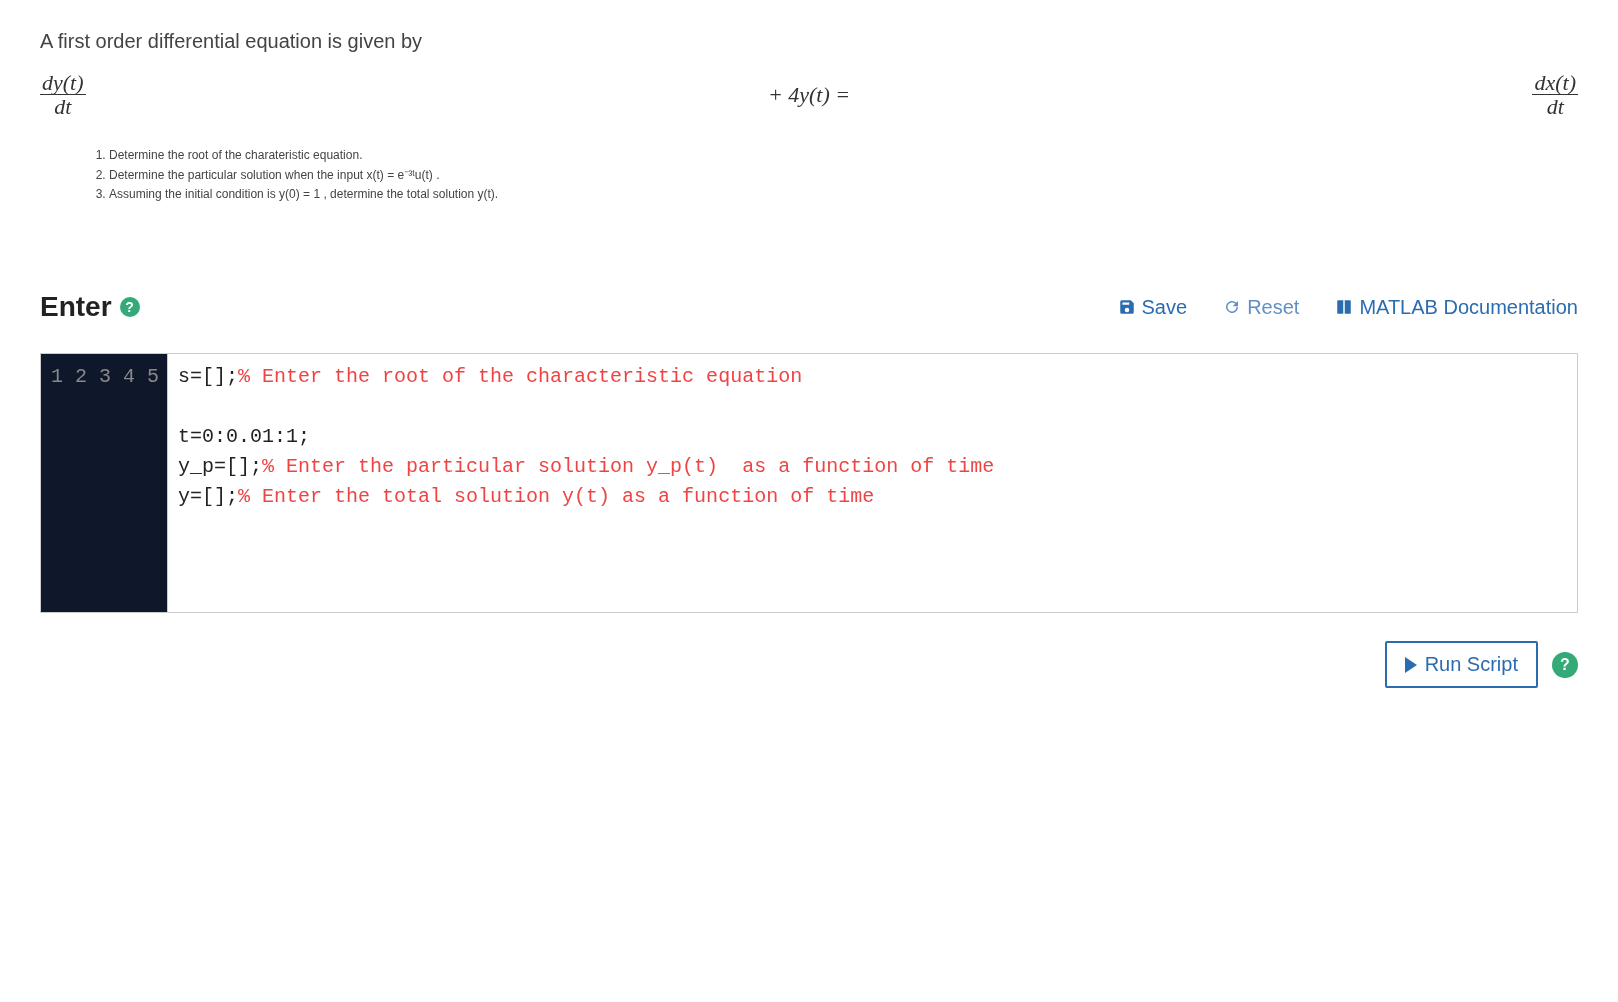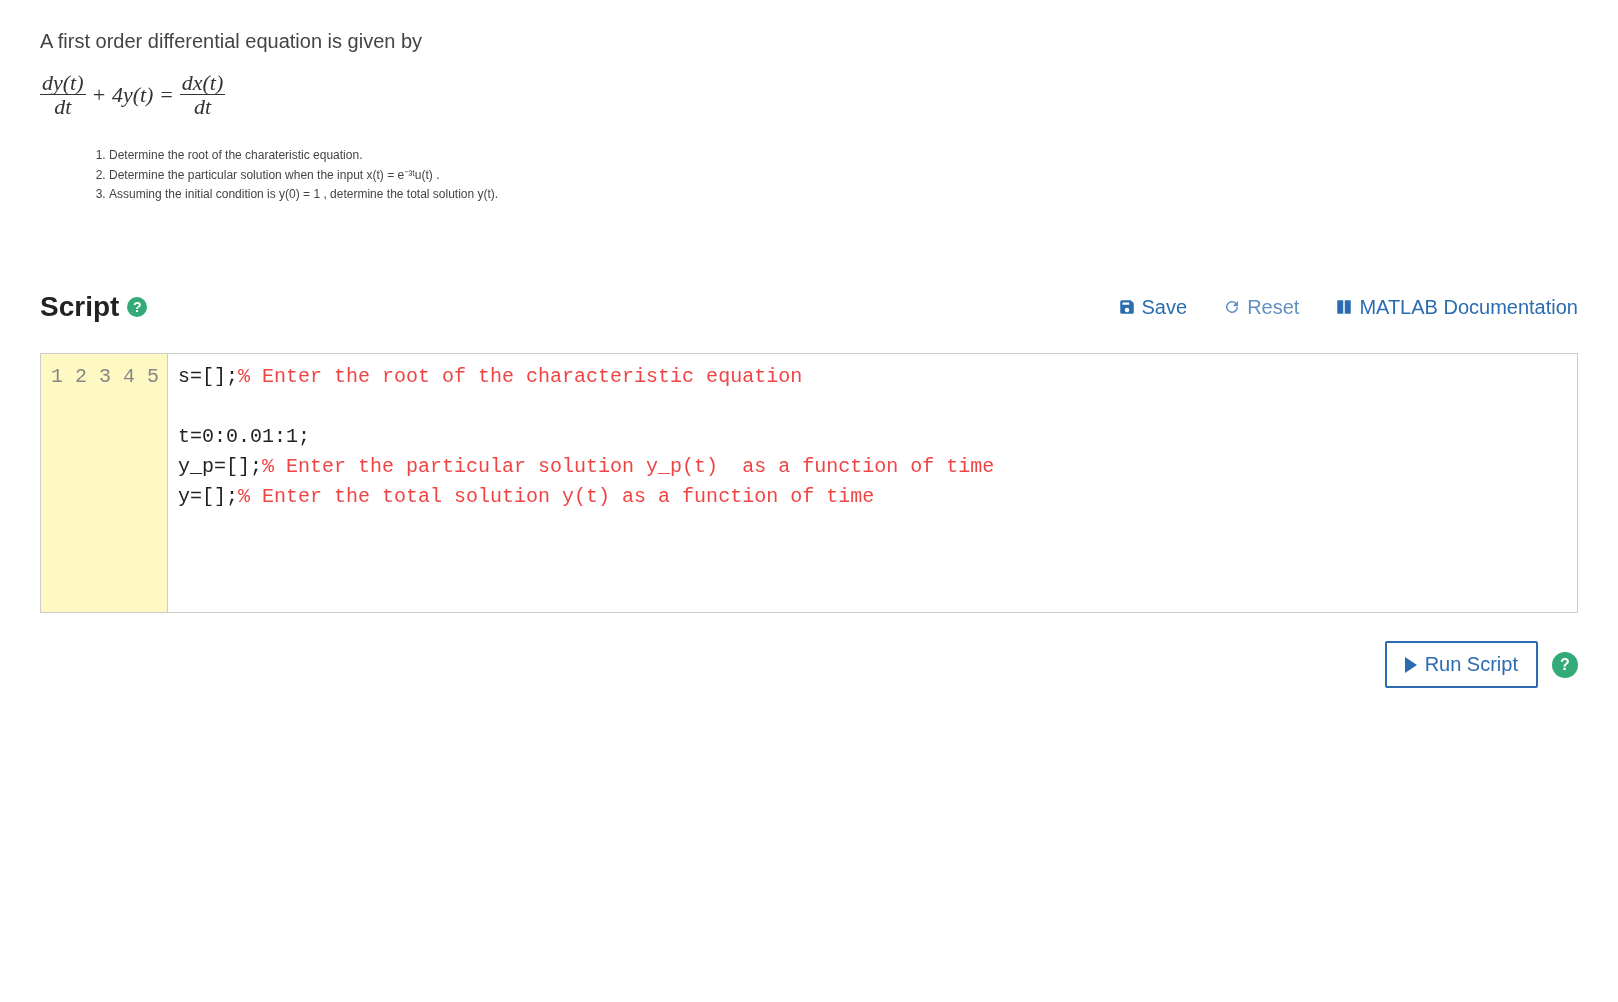--- a/index.html
+++ b/index.html
@@ -21,6 +21,7 @@
     display: flex;
     align-items: center;
     gap: 6px;
+    justify-content: space-between;
   }
   .frac {
     display: inline-flex;

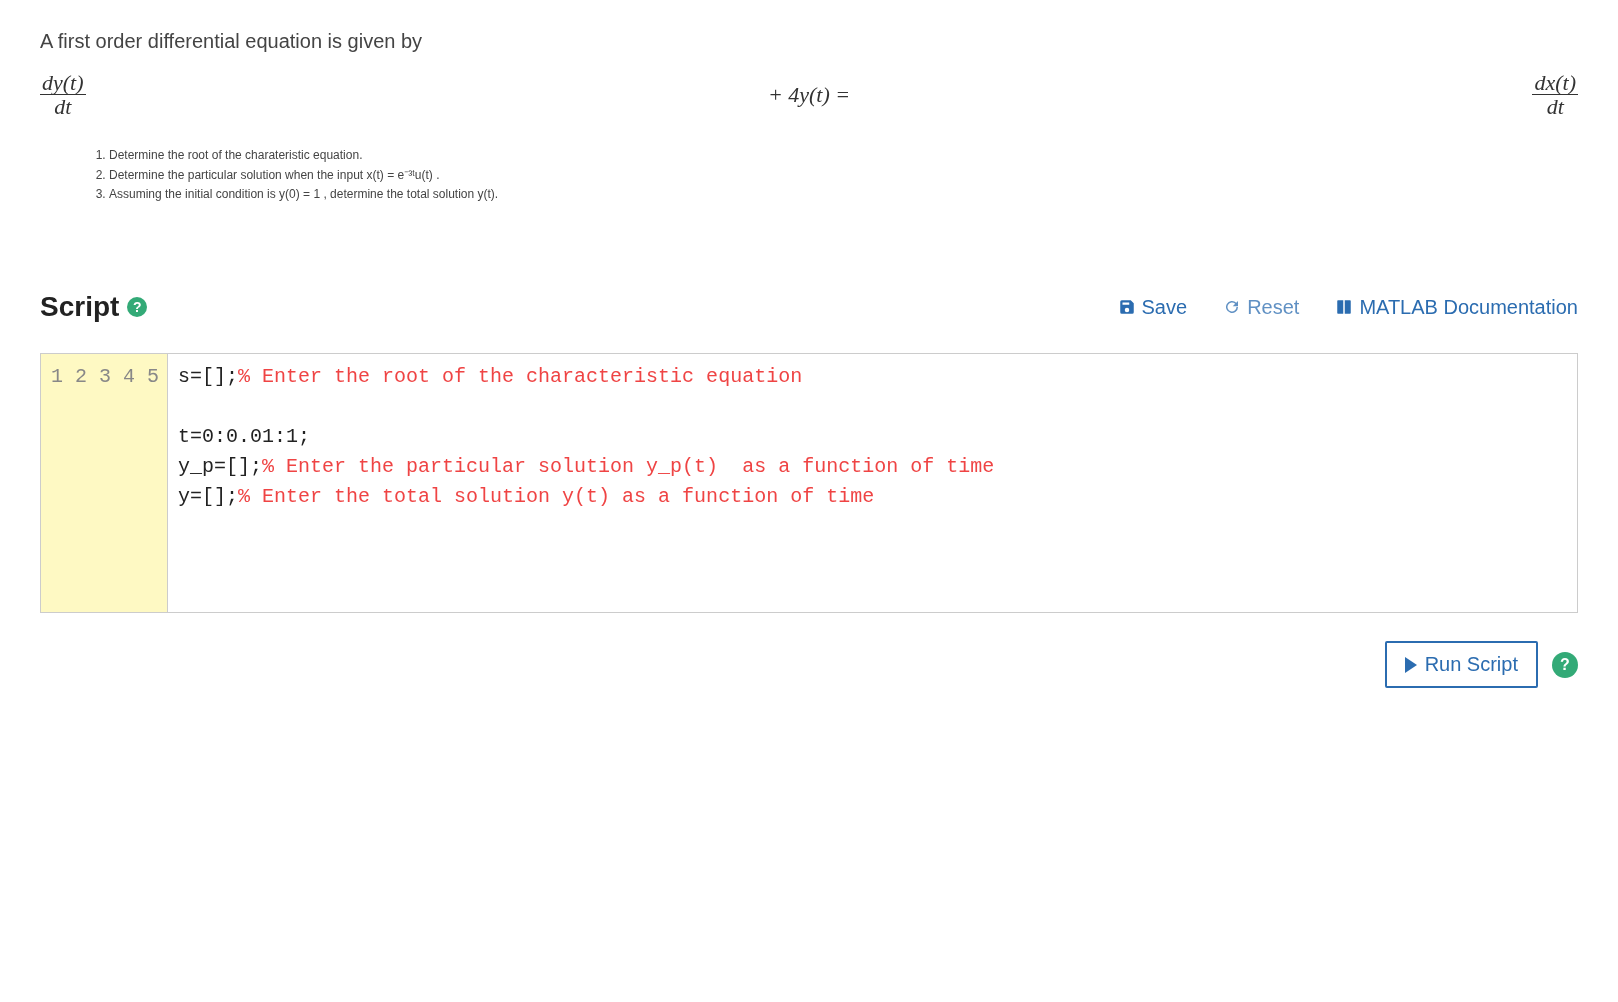--- a/index.html
+++ b/index.html
@@ -144,7 +144,7 @@
 
 <div class="script-header">
   <div class="script-title-wrap">
-    <span class="script-title">Script</span>
+    <span class="script-title">Enter</span>
     <span class="help-badge">?</span>
   </div>
   <div class="toolbar">

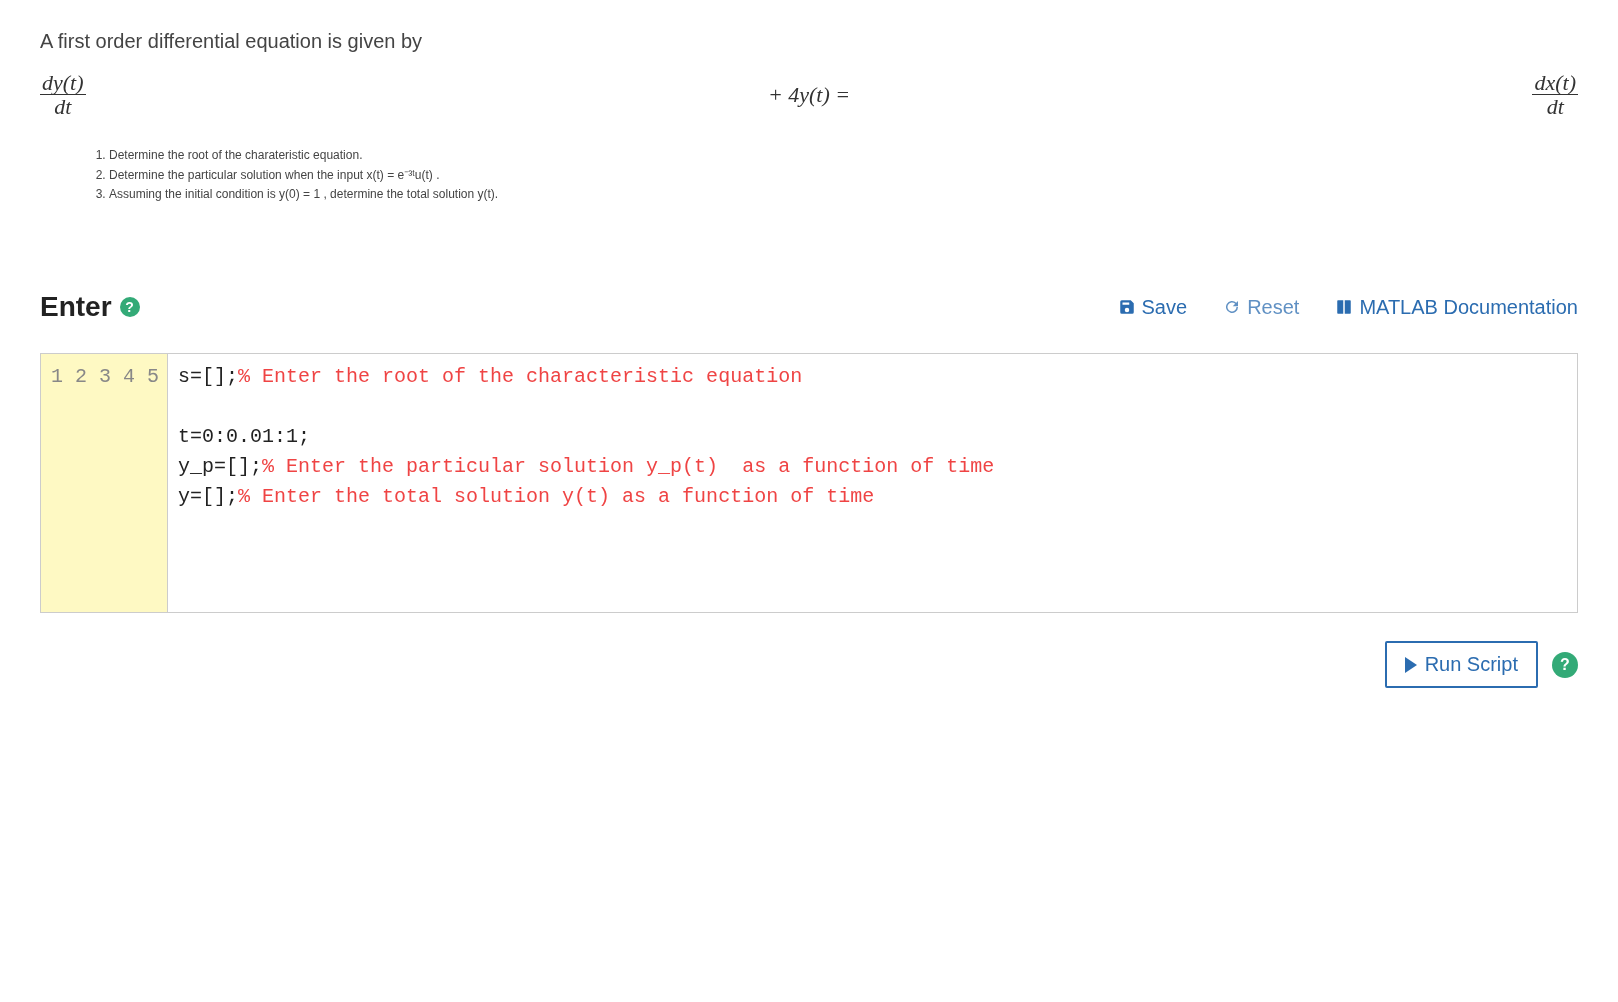--- a/index.html
+++ b/index.html
@@ -70,7 +70,7 @@
     min-height: 260px;
   }
   .gutter {
-    background: #fef9c3;
+    background: #0f172a;
     color: #888;
     text-align: right;
     padding: 8px 8px 8px 10px;

